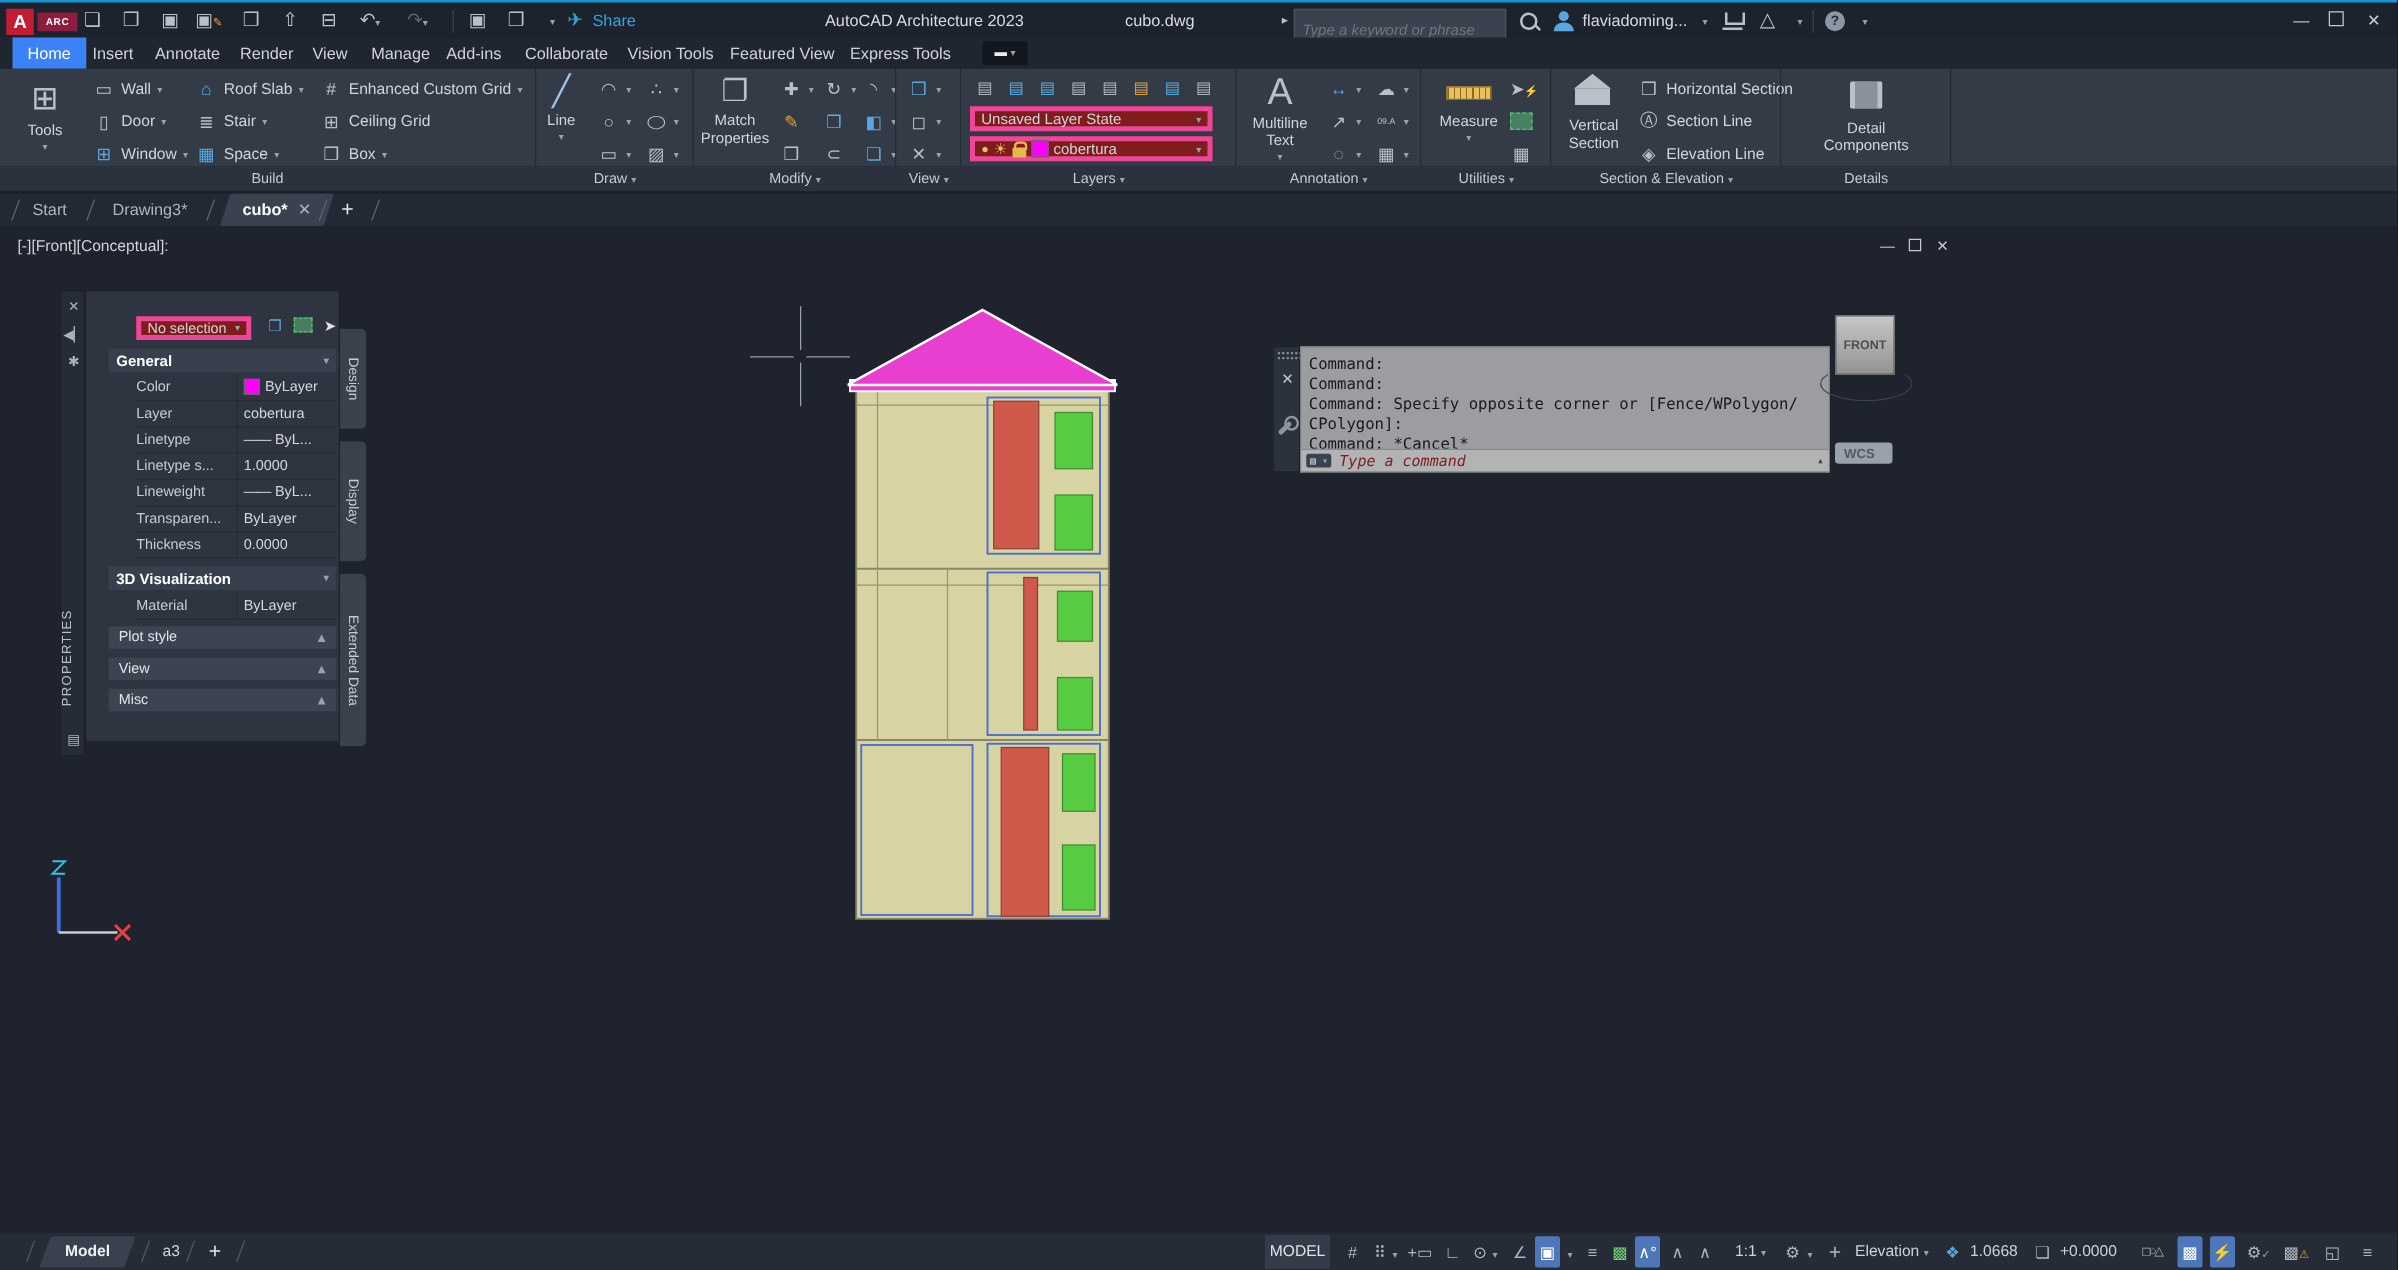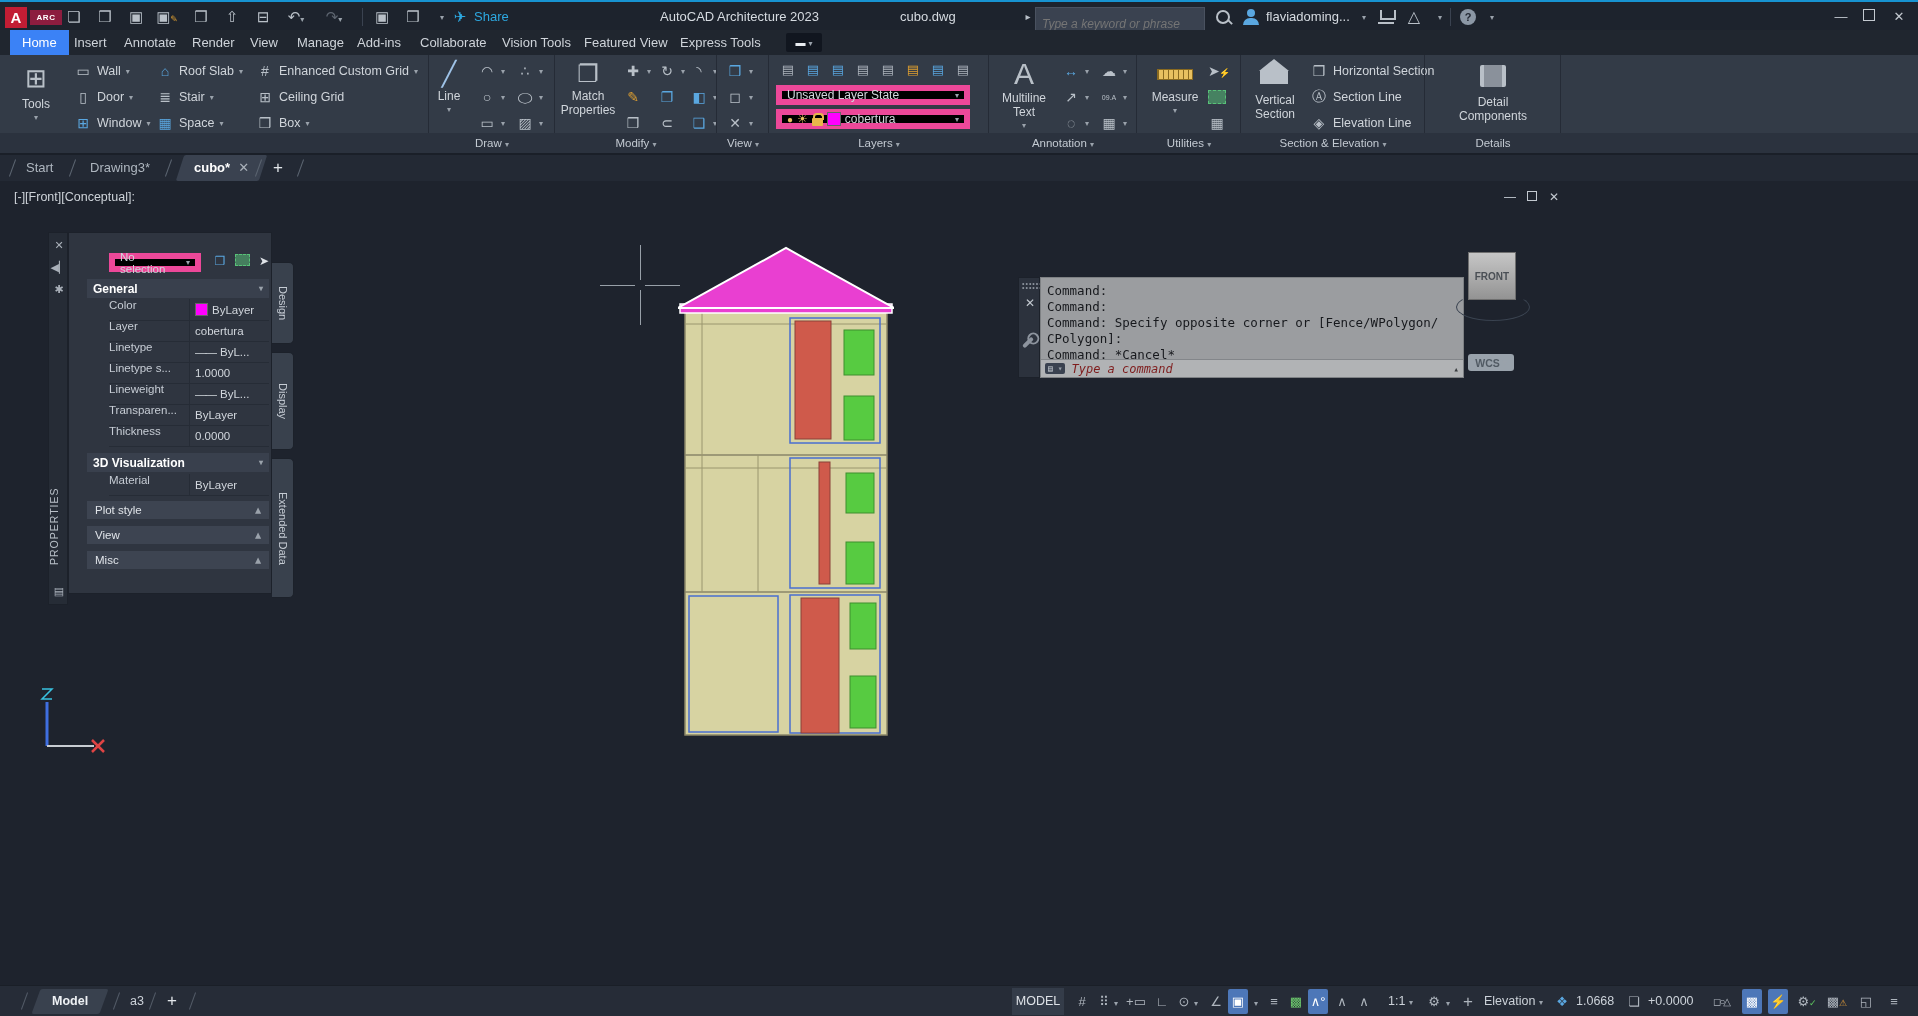--- a/index.html
+++ b/index.html
@@ -40,7 +40,7 @@
   .pi{position:absolute;height:24px;display:flex;align-items:center;gap:5px;color:#d0d5db;font-size:12.5px;white-space:nowrap;}
   .pi .ig{width:18px;text-align:center;font-size:14px;color:#b9c0c8;}
   .blueic{color:#5aa7e0 !important;}
-  .combo{position:absolute;background:#000000;border:6px solid #ec4899;color:#d0d5db;font-size:12px;display:flex;align-items:center;padding:0 5px;box-sizing:border-box;gap:4px;}
+  .combo{position:absolute;background:#7f1d1d;border:4px solid #ec4899;color:#d0d5db;font-size:12px;display:flex;align-items:center;padding:0 5px;box-sizing:border-box;gap:4px;}
   .combo .grow{flex:1;}
   .swatch{display:inline-block;width:12px;height:12px;background:#ff00ff;border:1px solid #666;}
   .ruler{display:inline-block;width:34px;height:9px;background:#e8c060;background-image:repeating-linear-gradient(90deg,#8a6a20 0 1px,transparent 1px 5px);border:1px solid #8a6a20;}

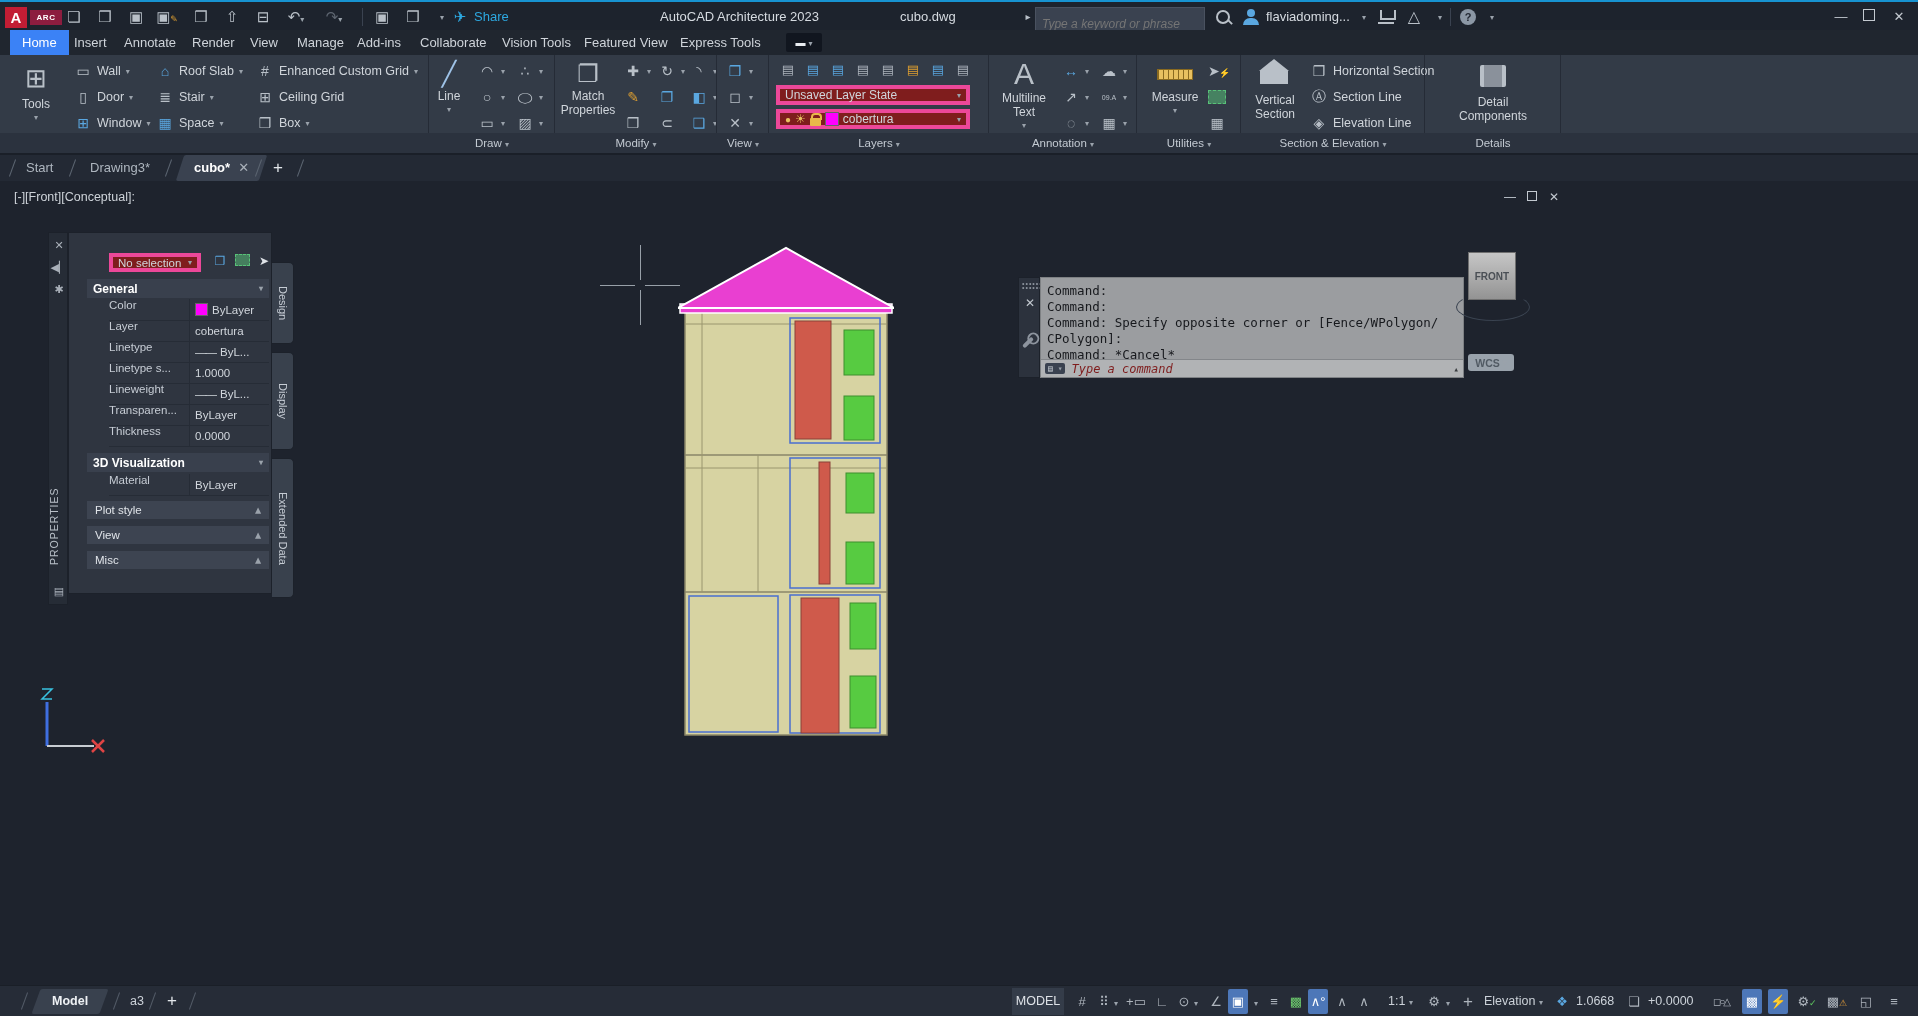--- a/index.html
+++ b/index.html
@@ -389,6 +389,7 @@
   </div>
 
   <div class="riblabels">
+    <span class="plab" style="left:0;width:428px">Build</span>
     <span class="plab" style="left:430px;width:124px"><span>Draw</span> <span class="dd">▾</span></span>
     <span class="plab" style="left:556px;width:160px"><span>Modify</span> <span class="dd">▾</span></span>
     <span class="plab" style="left:718px;width:50px"><span>View</span> <span class="dd">▾</span></span>

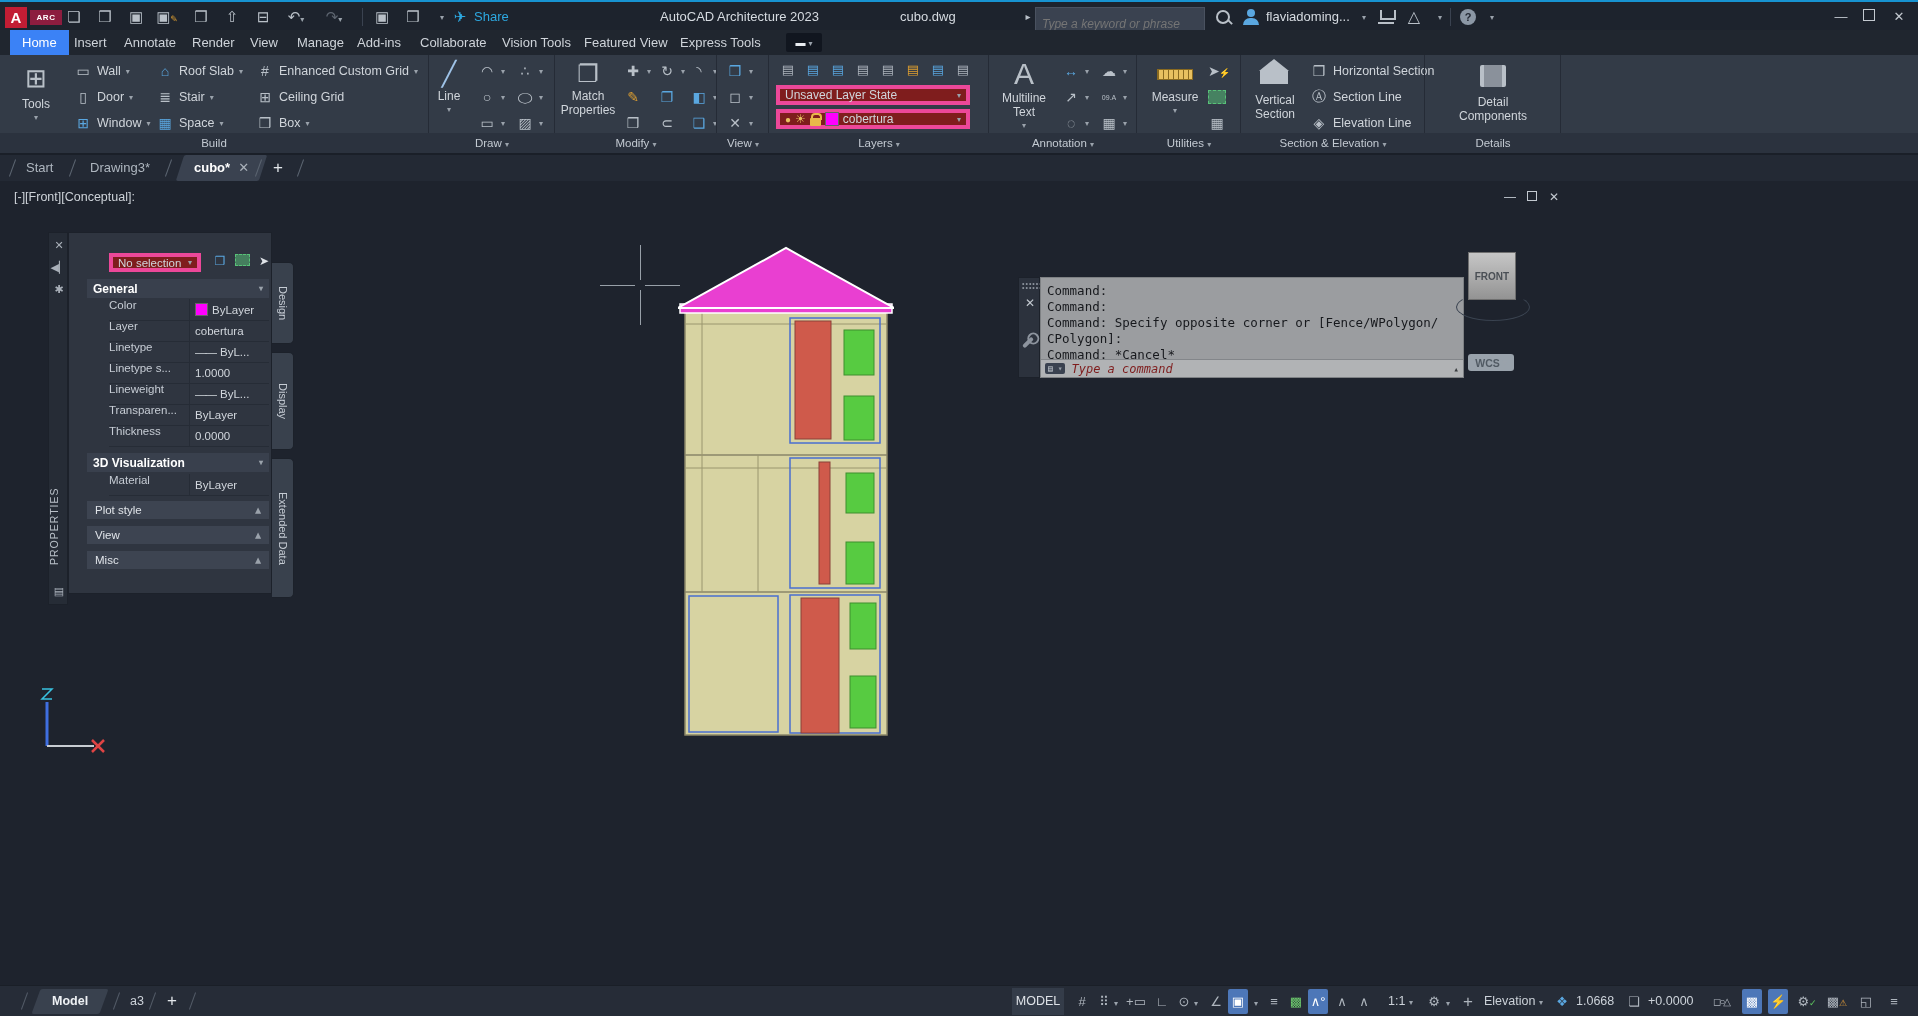--- a/index.html
+++ b/index.html
@@ -67,7 +67,7 @@
   .pal-body{position:absolute;left:20px;top:0;width:204px;height:362px;background:#2f3540;border:1px solid #1c212a;box-sizing:border-box;}
   .strip-ic{position:absolute;left:0;width:20px;text-align:center;color:#aab1ba;font-size:11px;}
   .pal-vtitle{position:absolute;left:-1px;top:238px;width:20px;height:110px;writing-mode:vertical-rl;transform:rotate(180deg);color:#b9c0c8;font-size:10.5px;letter-spacing:1px;text-align:center;}
-  .prow{position:absolute;left:40px;width:160px;height:21px;border-bottom:1px solid #262c36;font-size:11.5px;display:flex;}
+  .prow{position:absolute;left:40px;width:160px;height:21px;border-bottom:1px solid #262c36;font-size:11.5px;display:flex;align-items:center;}
   .prow .plabel{width:80px;color:#c6ccd4;overflow:hidden;white-space:nowrap;}
   .prow .pval{flex:1;color:#d2d7dd;display:flex;align-items:center;gap:4px;border-left:1px solid #262c36;padding-left:5px;height:100%;white-space:nowrap;overflow:hidden;}
   .phead{position:absolute;left:18px;width:182px;height:19px;background:#39404d;color:#fff;font-weight:bold;font-size:12px;display:flex;align-items:center;padding:0 6px;box-sizing:border-box;}

